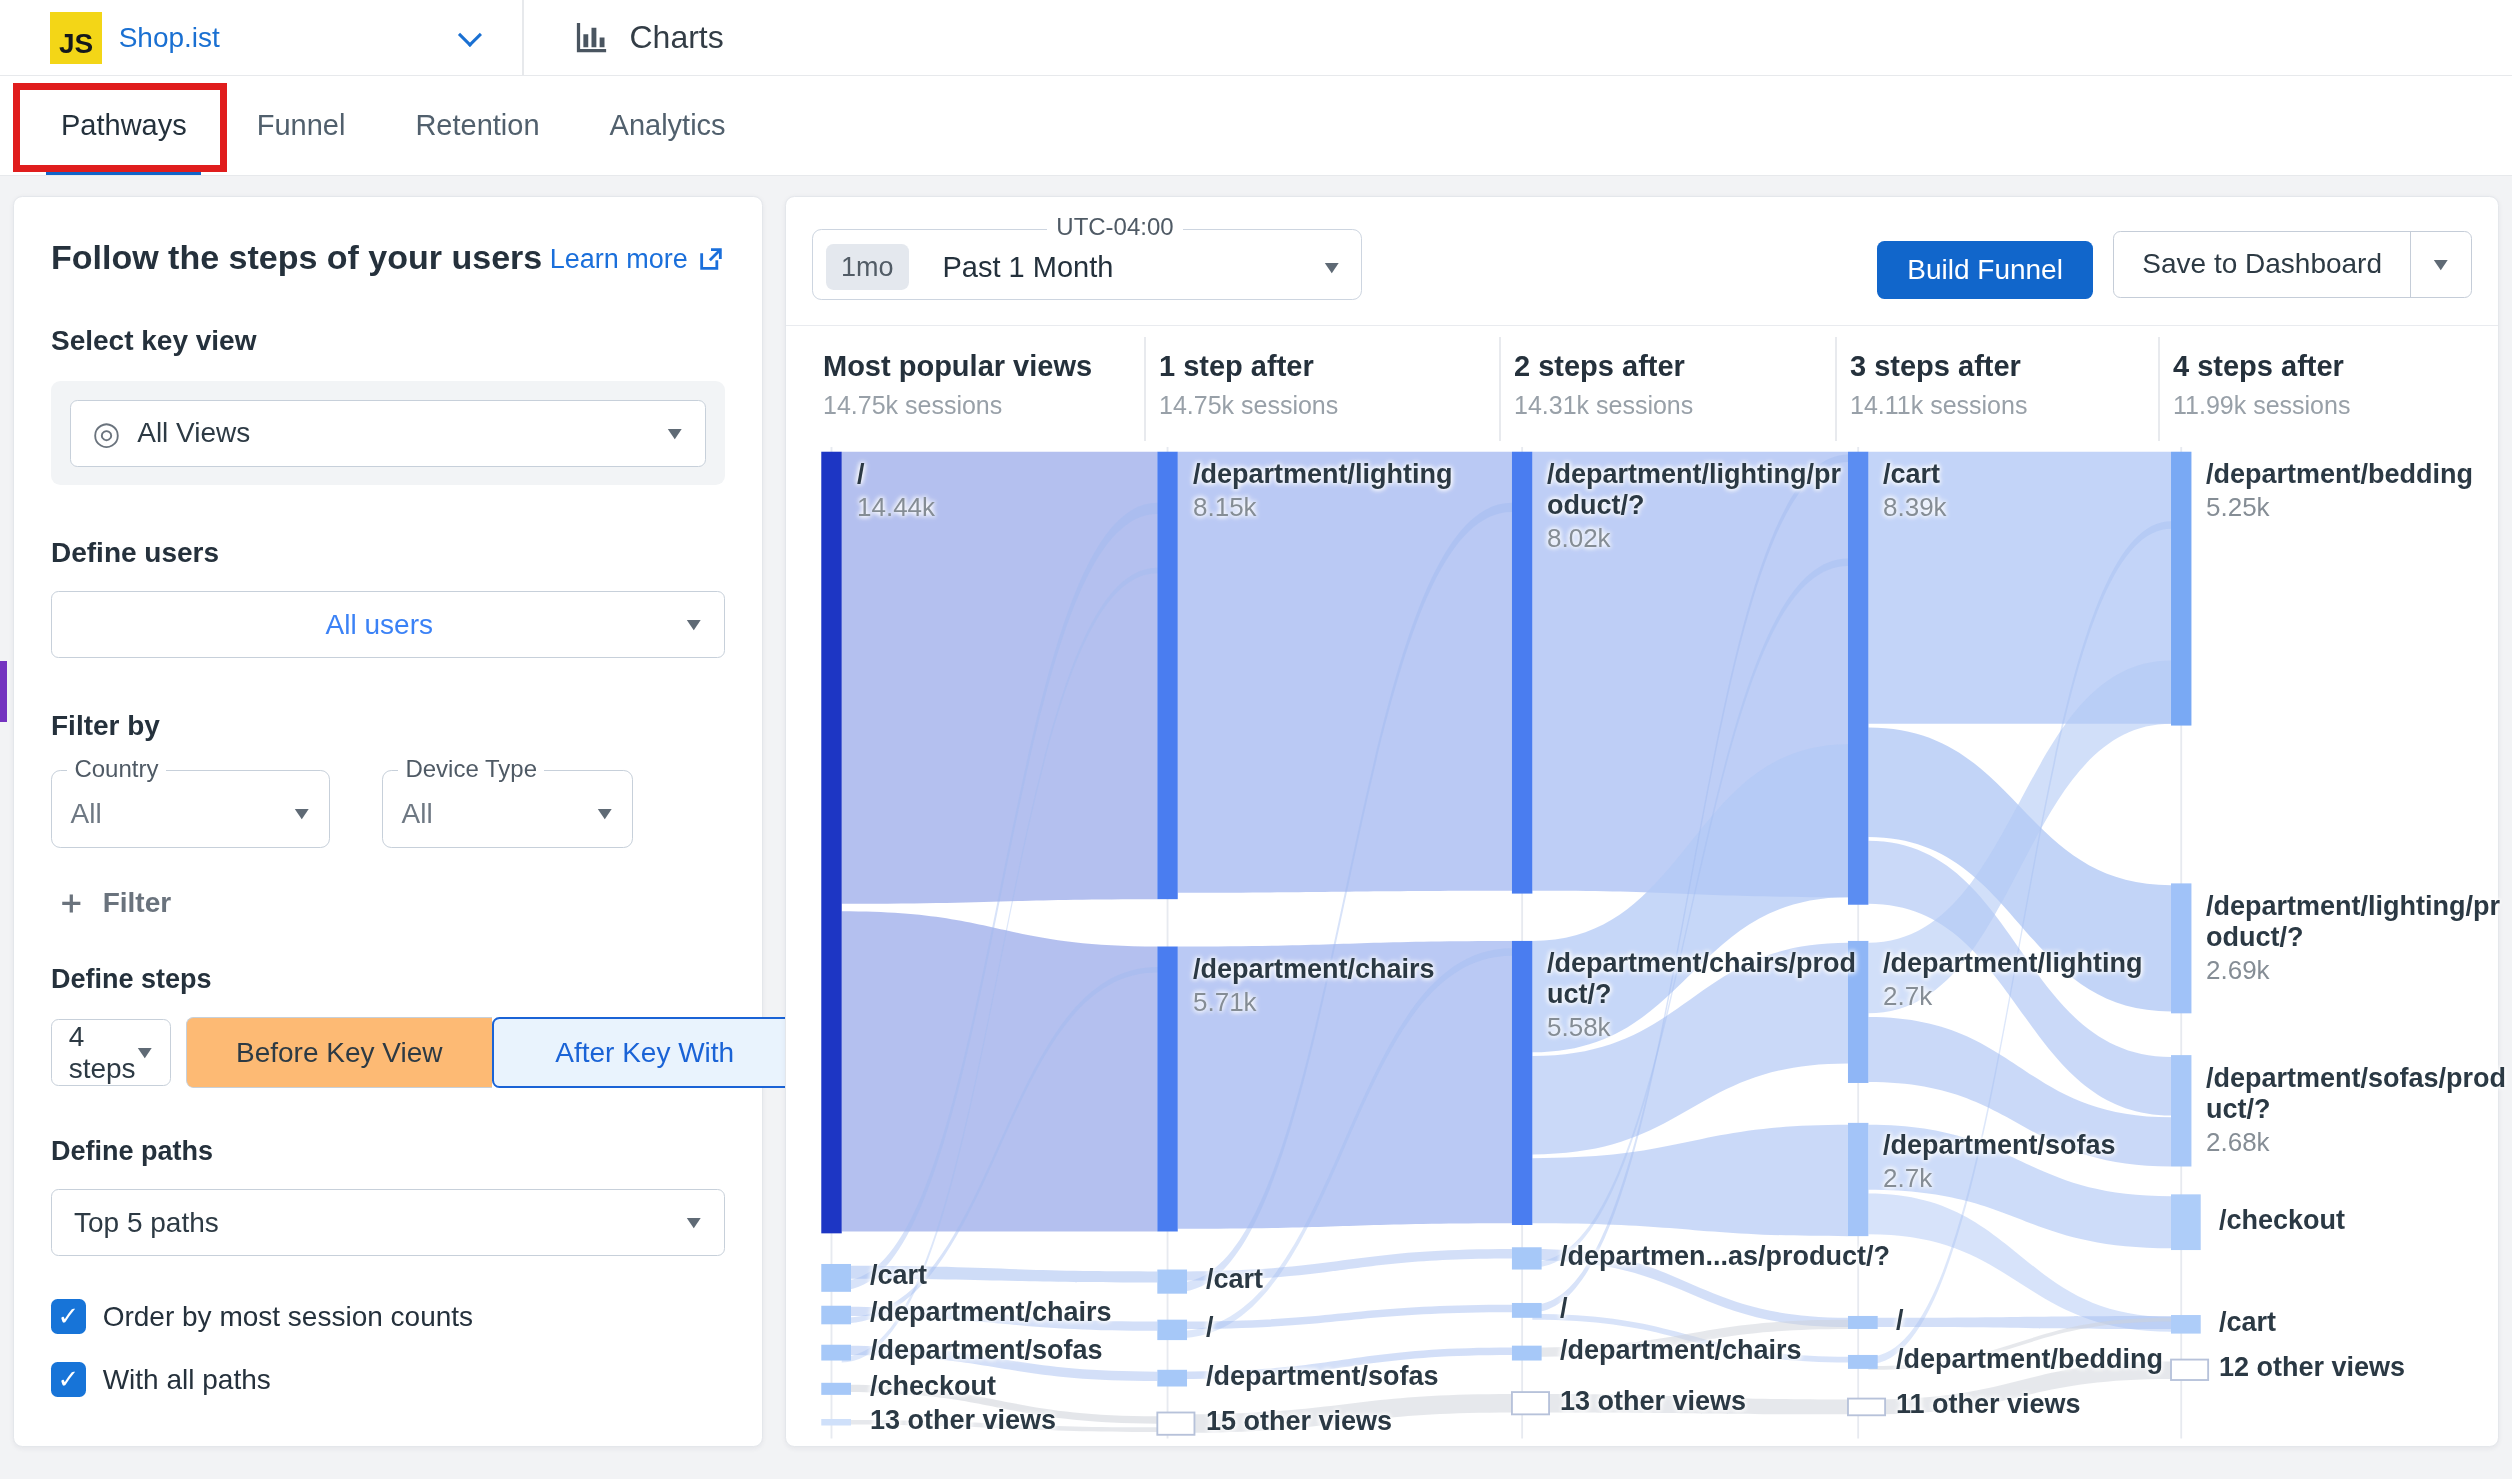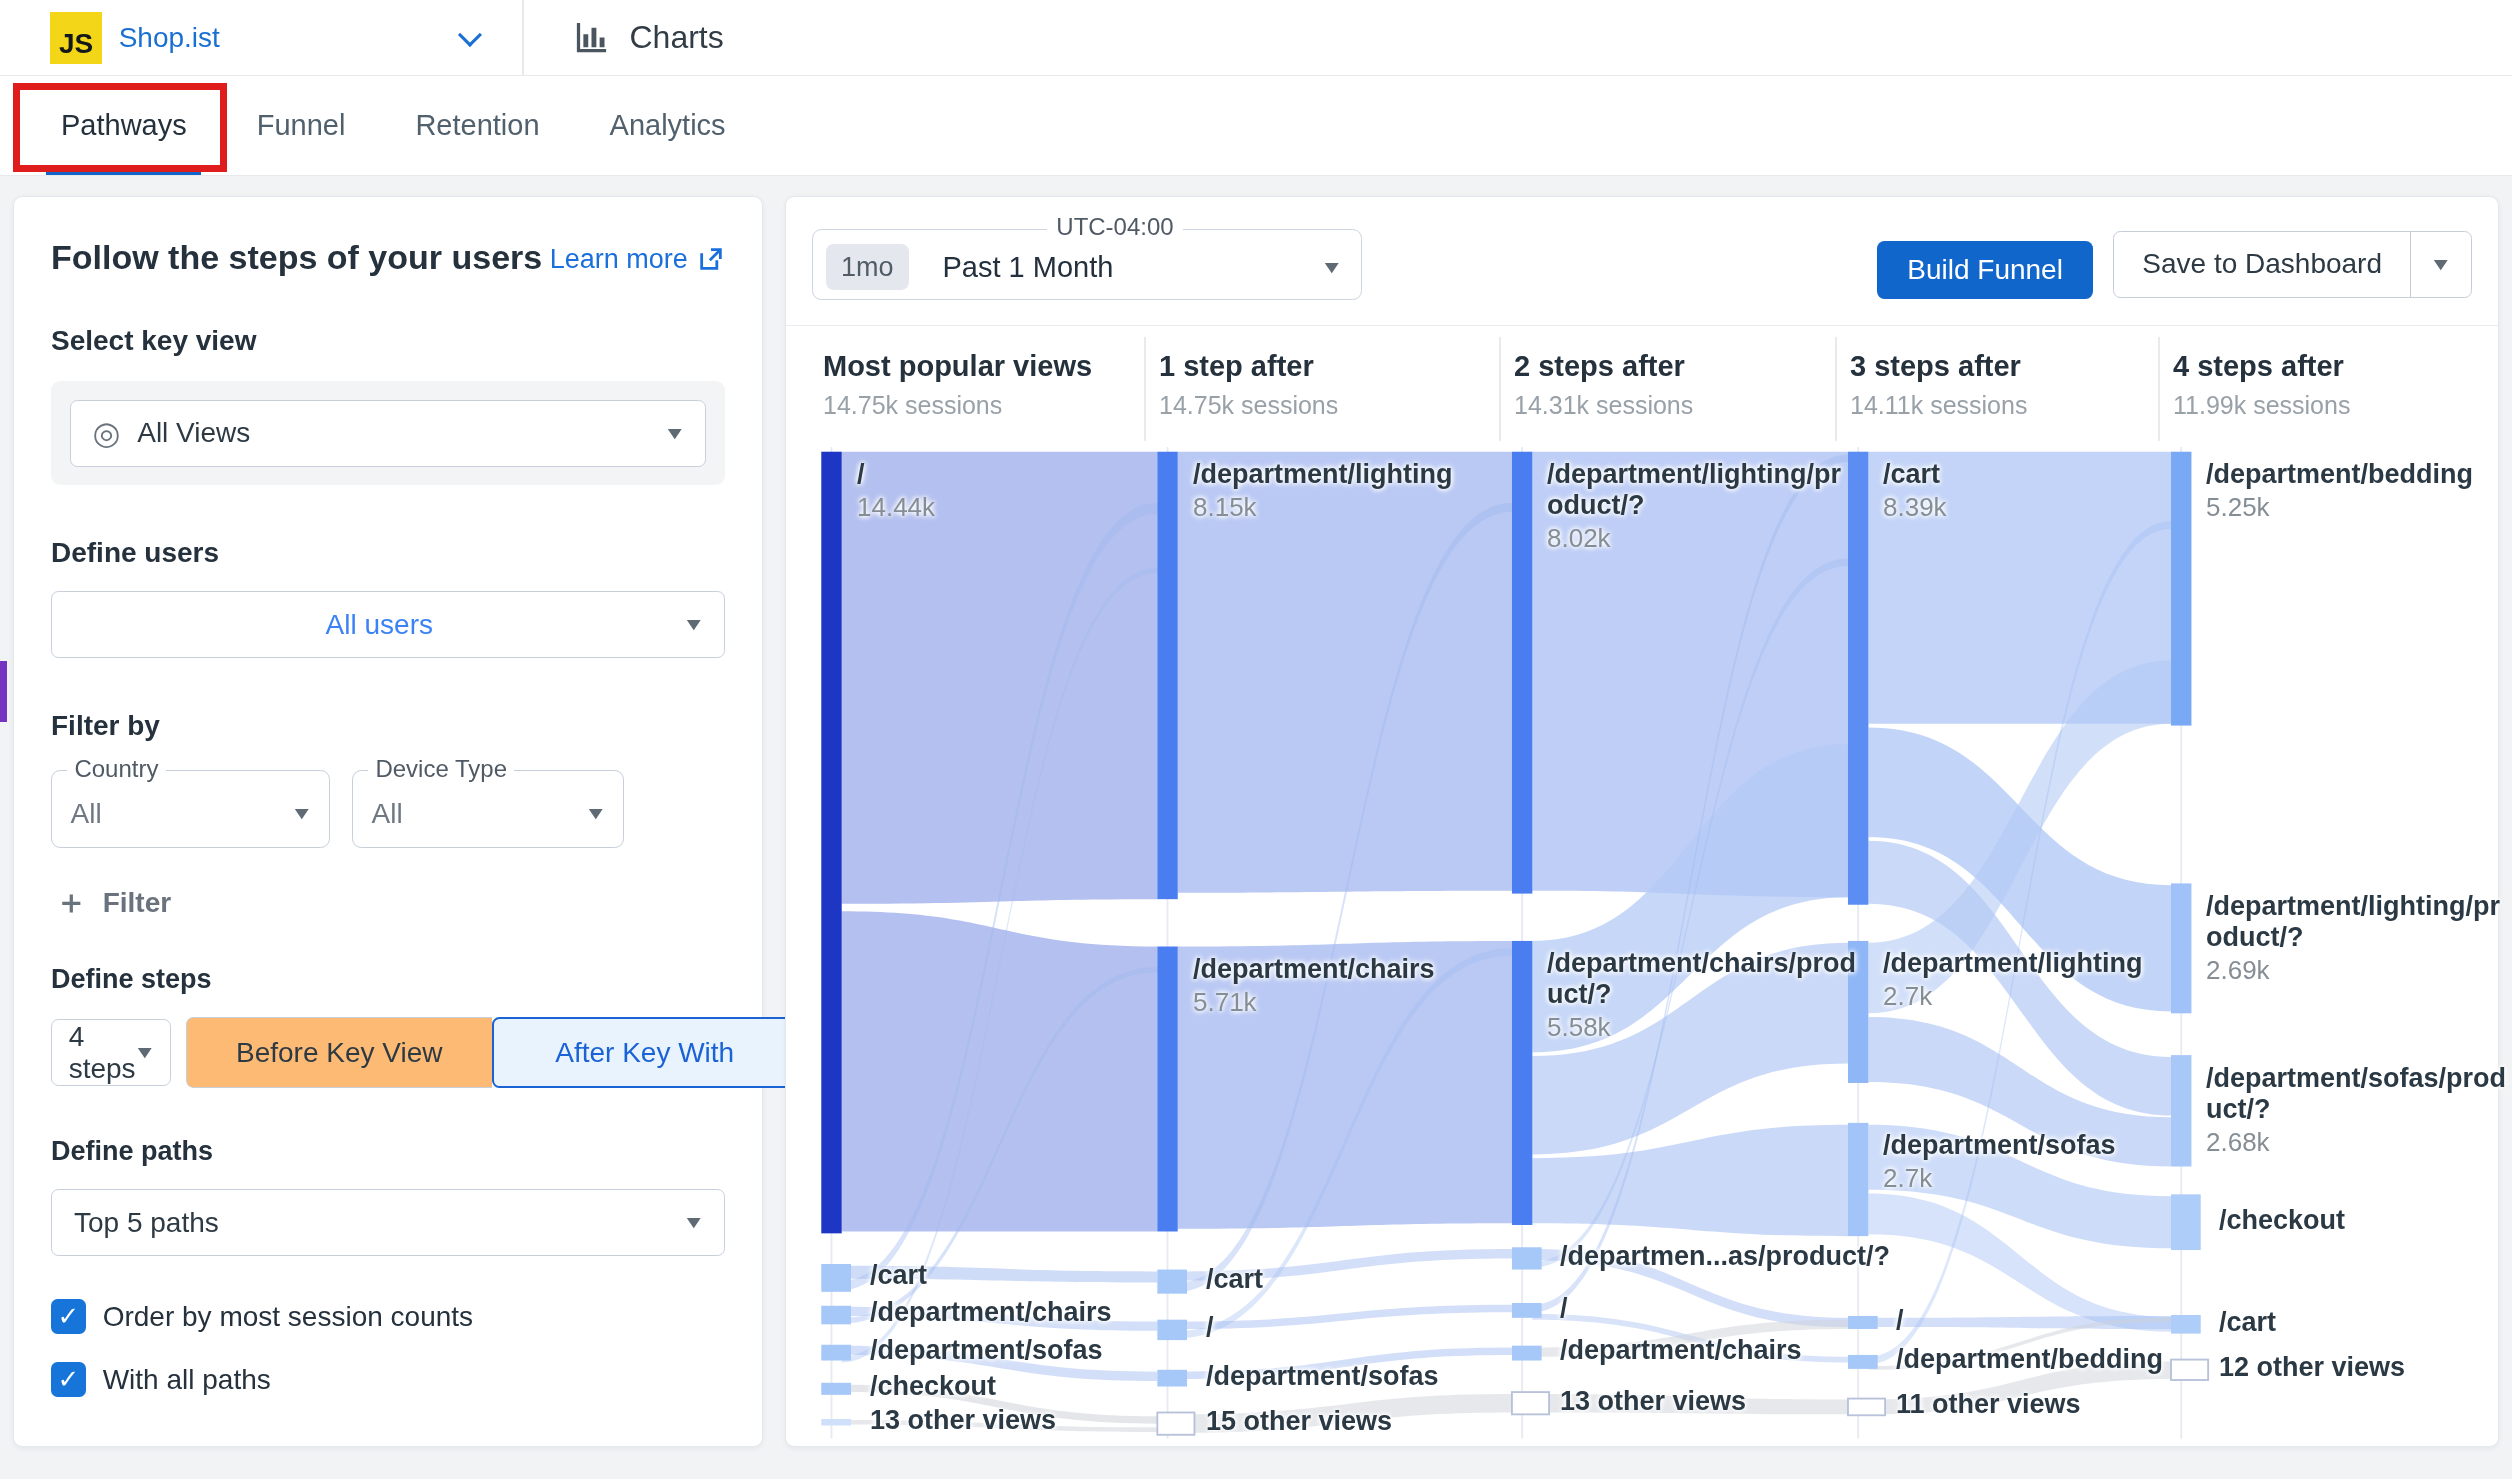--- a/index.html
+++ b/index.html
@@ -163,7 +163,7 @@
     </div>
 
     <div class="section-h" style="margin-top:52px;">Filter by</div>
-    <div style="display:flex; gap:22px; margin-top:28px;">
+    <div style="display:flex; gap:13px; margin-top:28px;">
       <div class="fieldset" style="width:279px;">
         <span class="flabel">Country</span>
         <span class="fvalue">All</span>

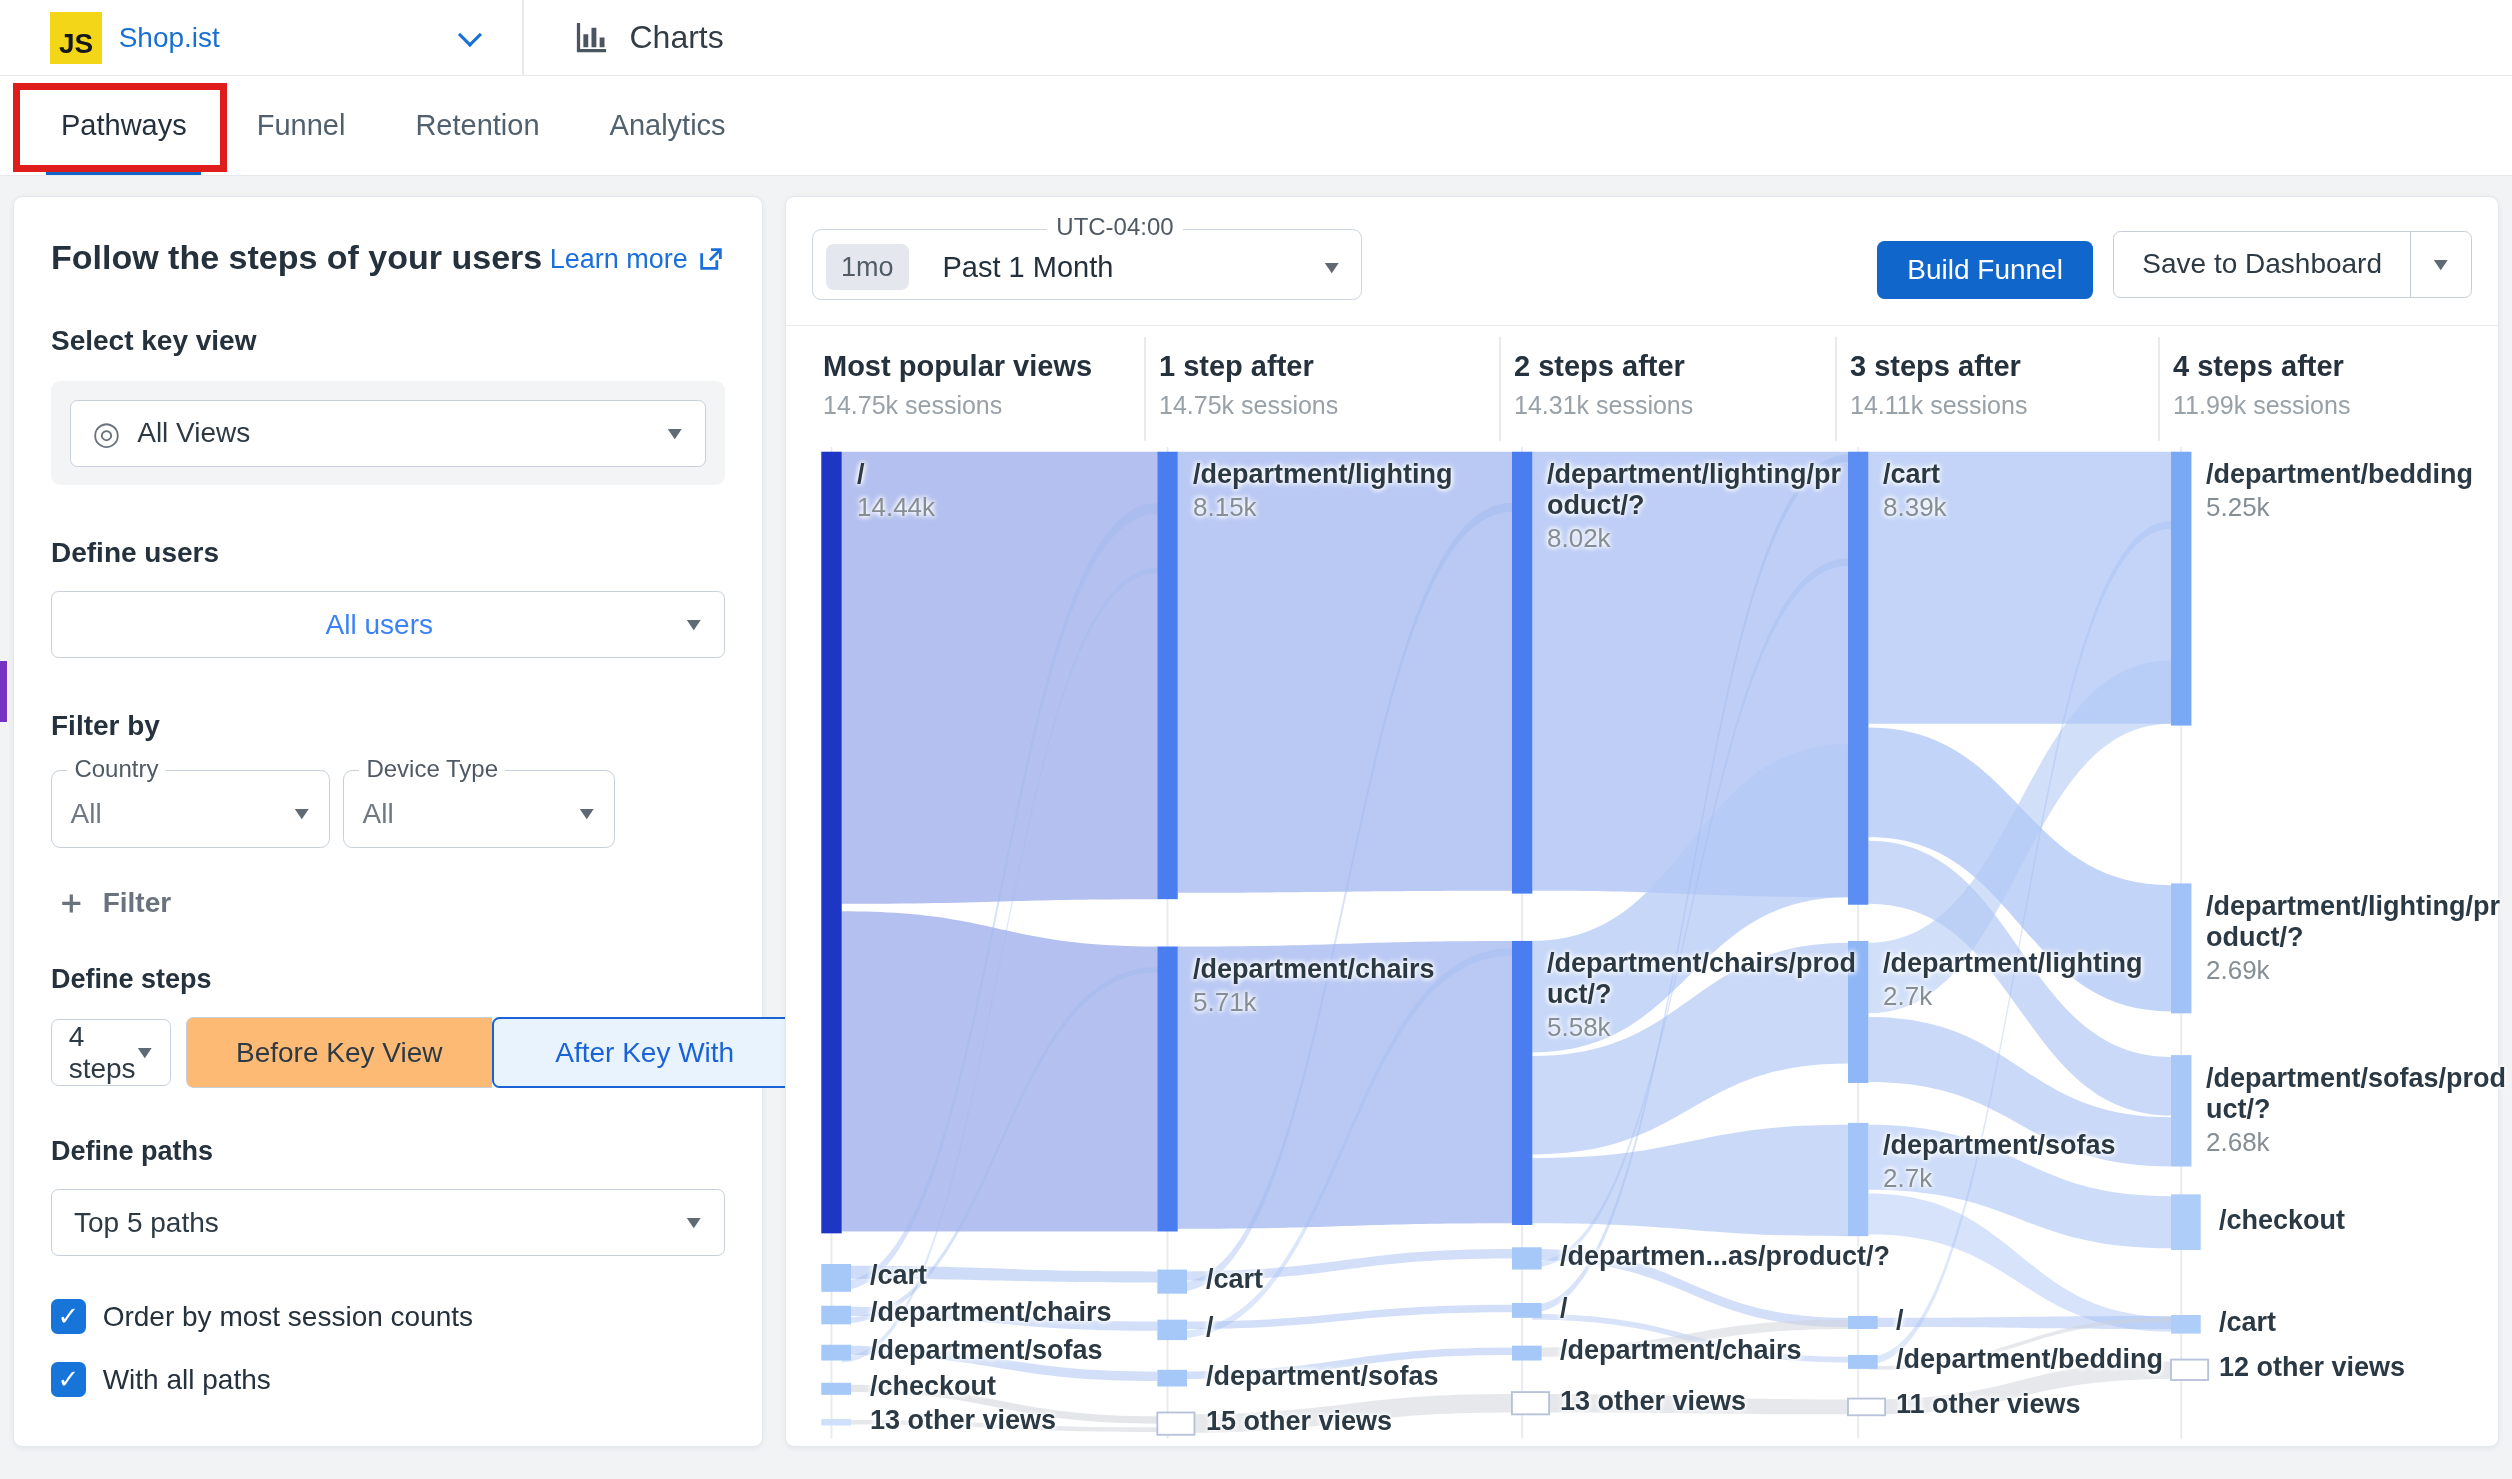--- a/index.html
+++ b/index.html
@@ -169,7 +169,7 @@
         <span class="fvalue">All</span>
         <span class="caret">▼</span>
       </div>
-      <div class="fieldset" style="width:272px;">
+      <div class="fieldset" style="width:251px;margin-left:39px;">
         <span class="flabel">Device Type</span>
         <span class="fvalue">All</span>
         <span class="caret">▼</span>

